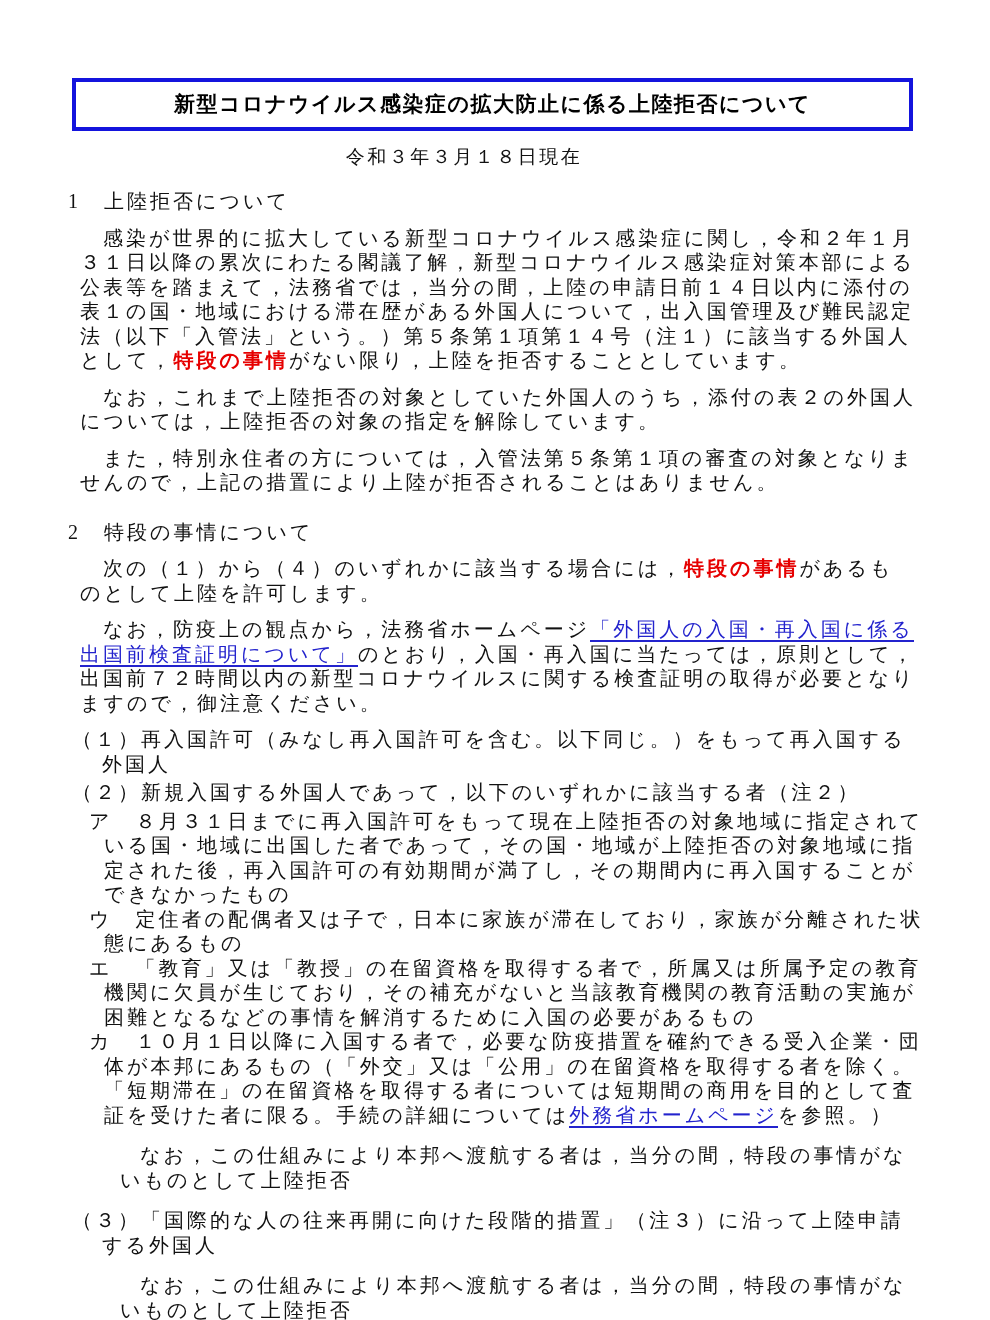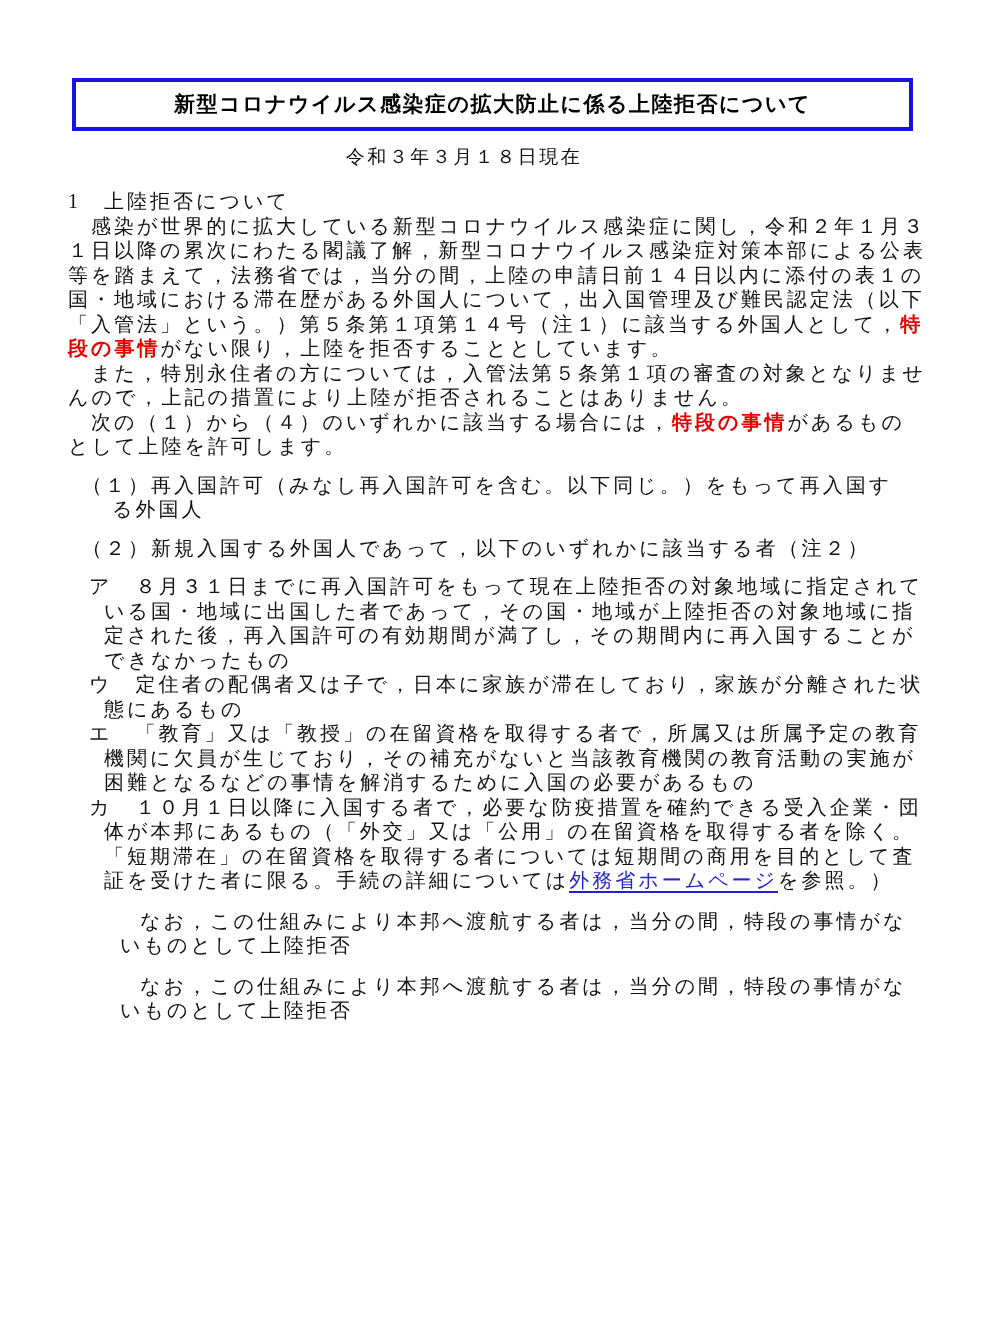--- a/index.html
+++ b/index.html
@@ -59,7 +59,7 @@
     margin-top:25px;
   }
   .para{
-    margin:0;
+    margin:12px;
   }
   .item-num{
     margin:14px;

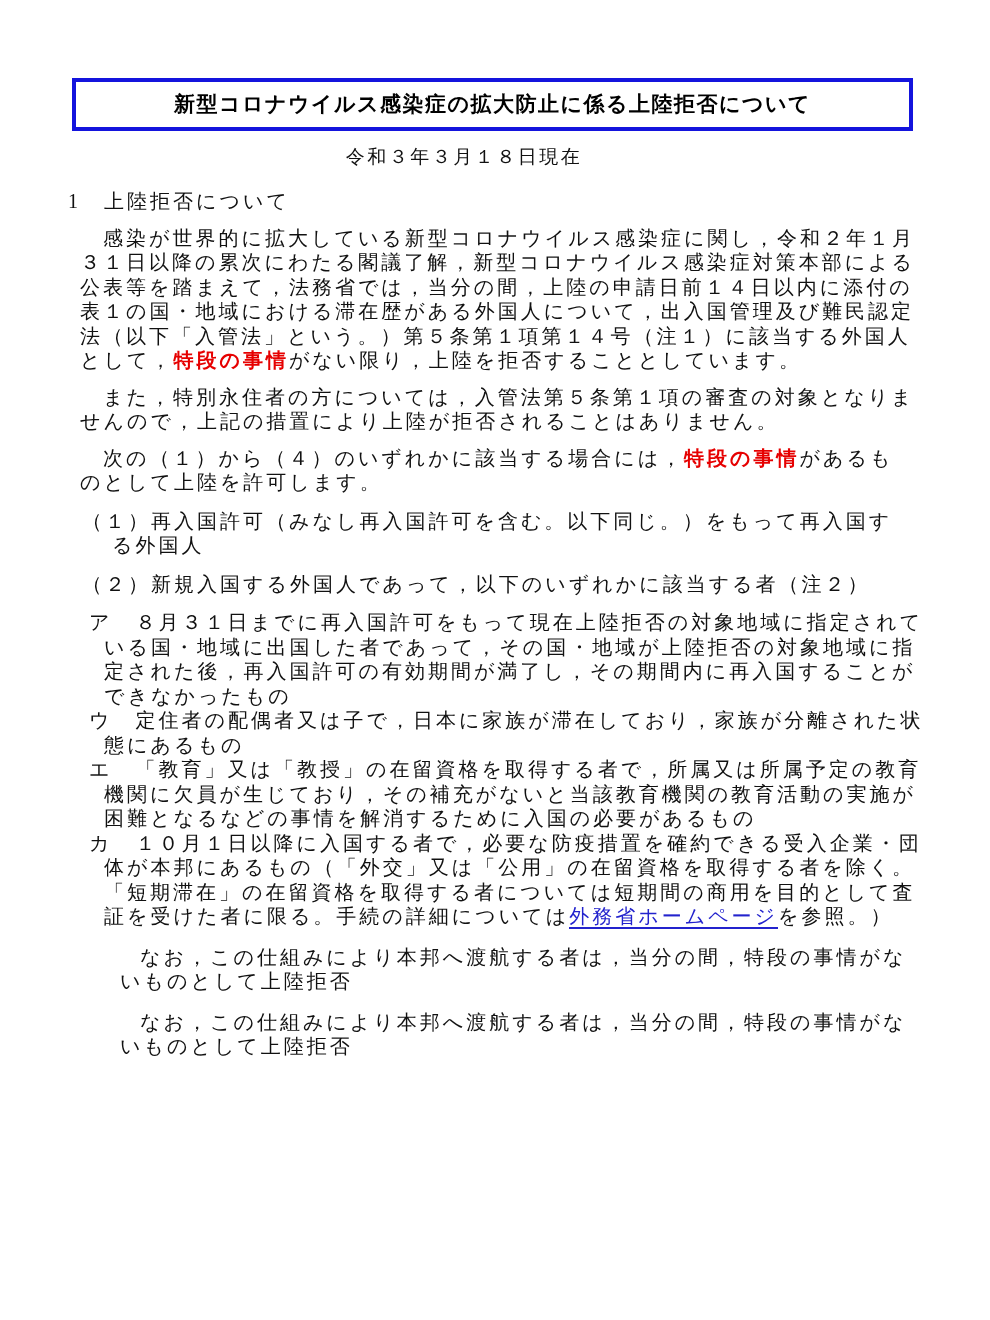--- a/index.html
+++ b/index.html
@@ -100,6 +100,7 @@
   <div class="doc-body" id="doc-body">
       <div class="sec-heading"><span class="">1　上陸拒否について</span></div>
       <div class="para"><span class="">　感染が世界的に拡大している新型コロナウイルス感染症に関し，令和２年１月３１日以降の累次にわたる閣議了解，新型コロナウイルス感染症対策本部による公表等を踏まえて，法務省では，当分の間，上陸の申請日前１４日以内に添付の表１の国・地域における滞在歴がある外国人について，出入国管理及び難民認定法（以下「入管法」という。）第５条第１項第１４号（注１）に該当する外国人として，</span><span class="em-red">特段の事情</span><span class="">がない限り，上陸を拒否することとしています。</span></div>
+      <div class="para"><span class="">　なお，これまで上陸拒否の対象としていた外国人のうち，添付の表２の外国人については，上陸拒否の対象の指定を解除しています。</span></div>
       <div class="para"><span class="">　また，特別永住者の方については，入管法第５条第１項の審査の対象となりませんので，上記の措置により上陸が拒否されることはありません。</span></div>
       <div class="para"><span class="">　次の（１）から（４）のいずれかに該当する場合には，</span><span class="em-red">特段の事情</span><span class="">があるものとして上陸を許可します。</span></div>
       <div class="item-num"><span class="">（１）再入国許可（みなし再入国許可を含む。以下同じ。）をもって再入国する外国人</span></div>

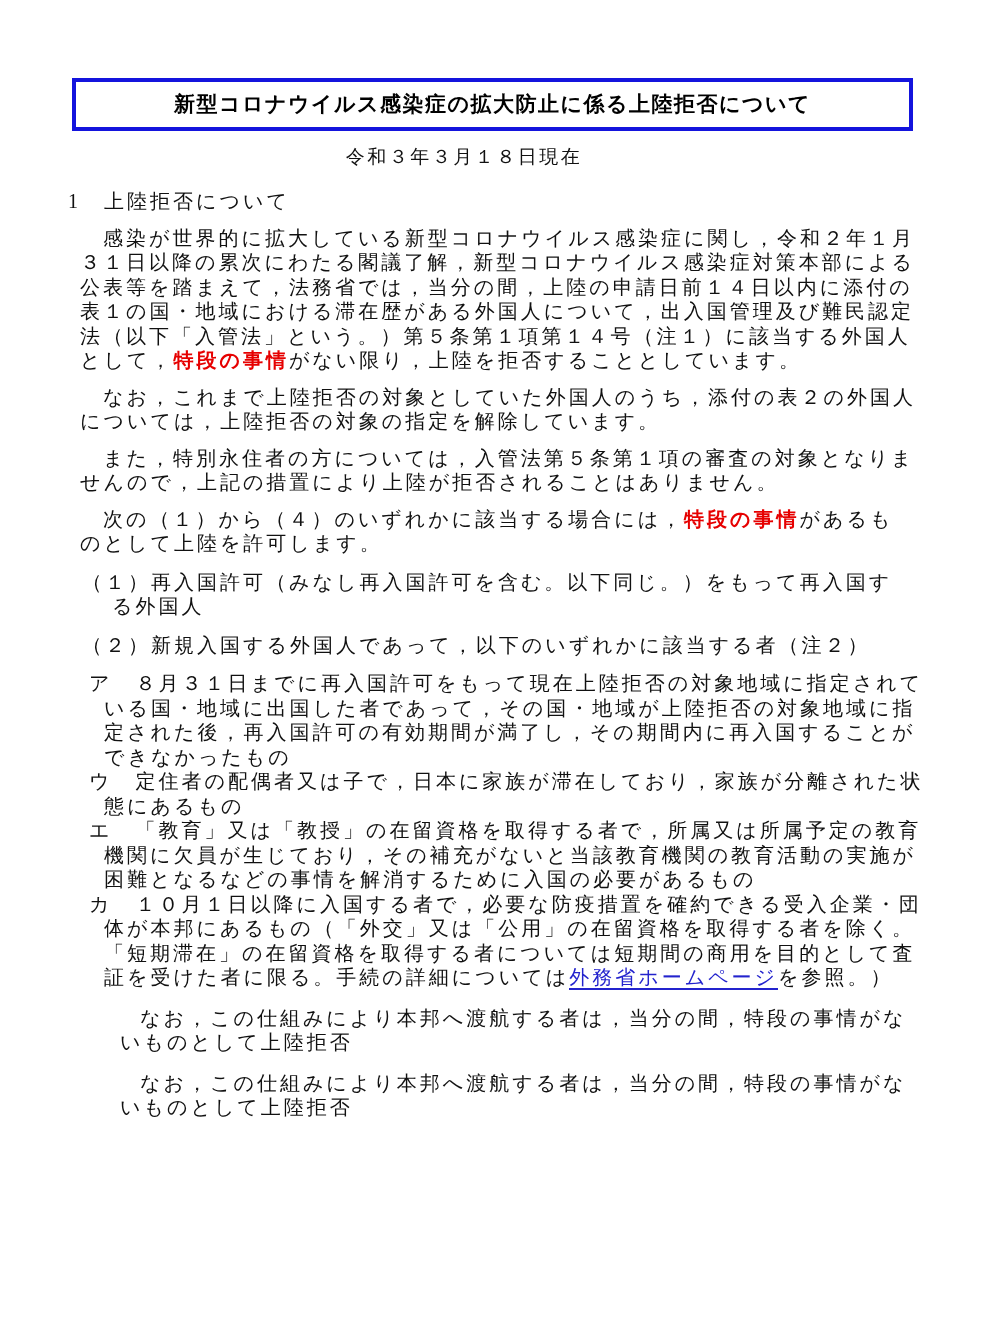--- a/index.html
+++ b/index.html
@@ -102,6 +102,7 @@
       <div class="para"><span class="">　感染が世界的に拡大している新型コロナウイルス感染症に関し，令和２年１月３１日以降の累次にわたる閣議了解，新型コロナウイルス感染症対策本部による公表等を踏まえて，法務省では，当分の間，上陸の申請日前１４日以内に添付の表１の国・地域における滞在歴がある外国人について，出入国管理及び難民認定法（以下「入管法」という。）第５条第１項第１４号（注１）に該当する外国人として，</span><span class="em-red">特段の事情</span><span class="">がない限り，上陸を拒否することとしています。</span></div>
       <div class="para"><span class="">　なお，これまで上陸拒否の対象としていた外国人のうち，添付の表２の外国人については，上陸拒否の対象の指定を解除しています。</span></div>
       <div class="para"><span class="">　また，特別永住者の方については，入管法第５条第１項の審査の対象となりませんので，上記の措置により上陸が拒否されることはありません。</span></div>
+      <div class="sec-heading gap-above"><span class="">2　特段の事情について</span></div>
       <div class="para"><span class="">　次の（１）から（４）のいずれかに該当する場合には，</span><span class="em-red">特段の事情</span><span class="">があるものとして上陸を許可します。</span></div>
       <div class="item-num"><span class="">（１）再入国許可（みなし再入国許可を含む。以下同じ。）をもって再入国する外国人</span></div>
       <div class="item-num"><span class="">（２）新規入国する外国人であって，以下のいずれかに該当する者（注２）</span></div>

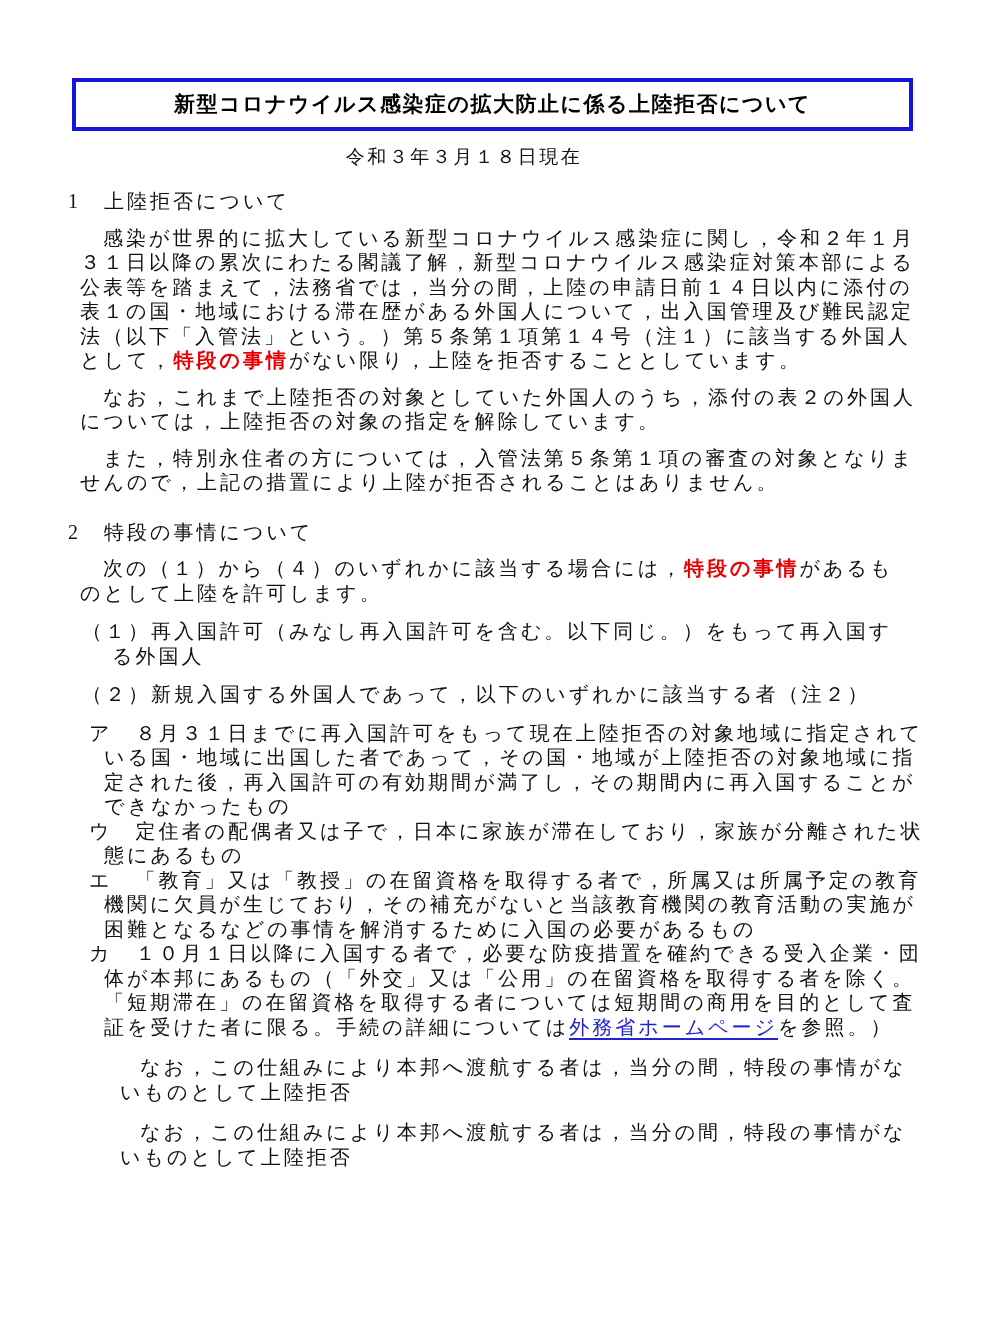--- a/index.html
+++ b/index.html
@@ -104,6 +104,7 @@
       <div class="para"><span class="">　また，特別永住者の方については，入管法第５条第１項の審査の対象となりませんので，上記の措置により上陸が拒否されることはありません。</span></div>
       <div class="sec-heading gap-above"><span class="">2　特段の事情について</span></div>
       <div class="para"><span class="">　次の（１）から（４）のいずれかに該当する場合には，</span><span class="em-red">特段の事情</span><span class="">があるものとして上陸を許可します。</span></div>
+      <div class="para"><span class="">　なお，防疫上の観点から，法務省ホームページ</span><a class="doc-link" href="#">「外国人の入国・再入国に係る出国前検査証明について」</a><span class="">のとおり，入国・再入国に当たっては，原則として，出国前７２時間以内の新型コロナウイルスに関する検査証明の取得が必要となりますので，御注意ください。</span></div>
       <div class="item-num"><span class="">（１）再入国許可（みなし再入国許可を含む。以下同じ。）をもって再入国する外国人</span></div>
       <div class="item-num"><span class="">（２）新規入国する外国人であって，以下のいずれかに該当する者（注２）</span></div>
       <div class="item-kana"><span class="">ア　８月３１日までに再入国許可をもって現在上陸拒否の対象地域に指定されている国・地域に出国した者であって，その国・地域が上陸拒否の対象地域に指定された後，再入国許可の有効期間が満了し，その期間内に再入国することができなかったもの</span></div>

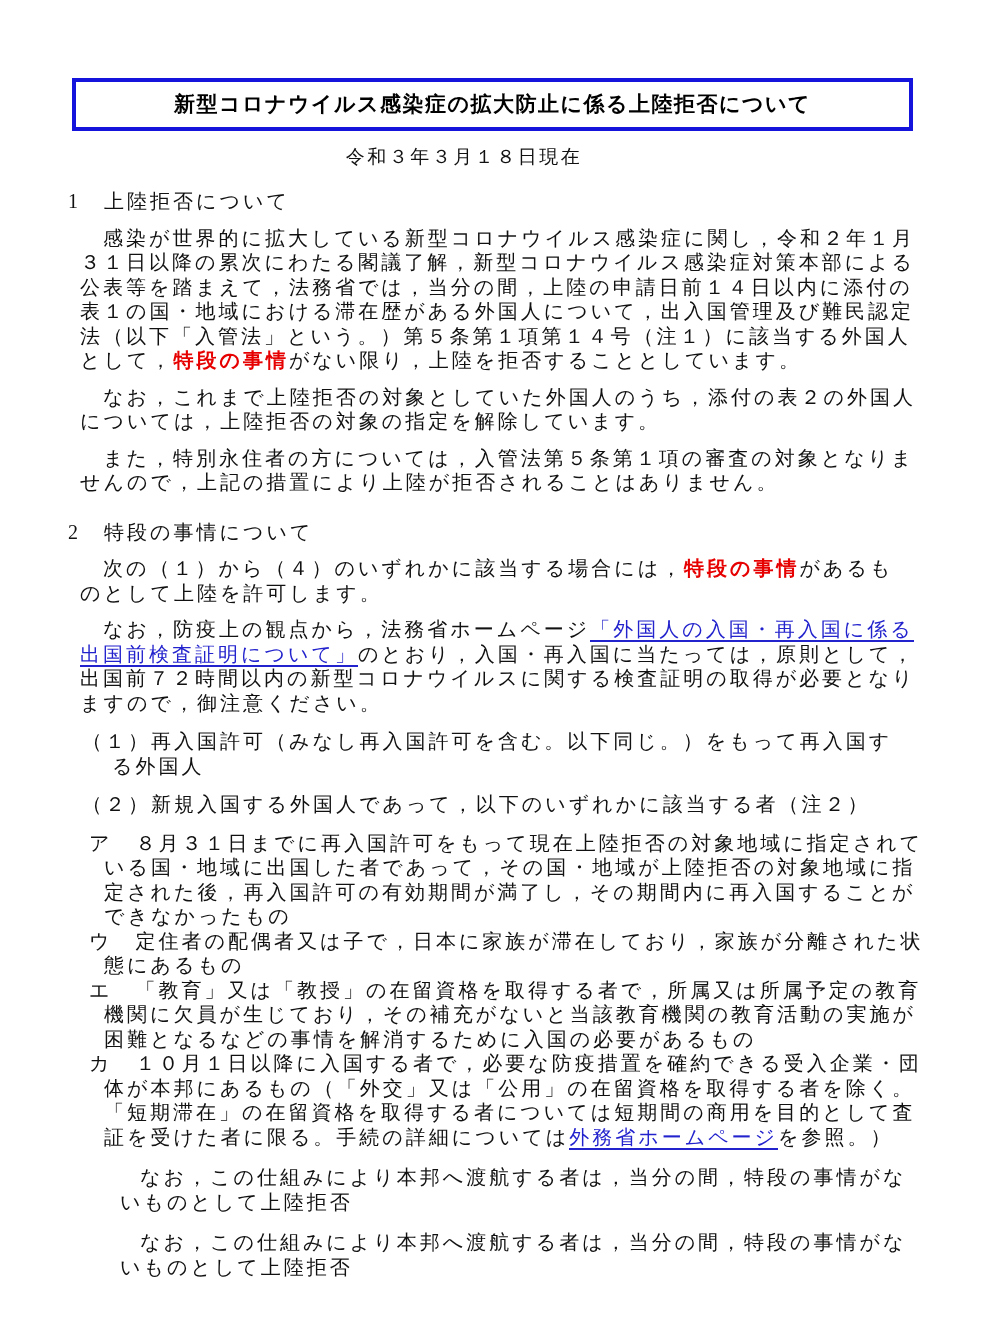--- a/index.html
+++ b/index.html
@@ -62,7 +62,7 @@
     margin:12px;
   }
   .item-num{
-    margin:14px;
+    margin:4px;
     padding-left:30px;
     text-indent:-30px;
   }

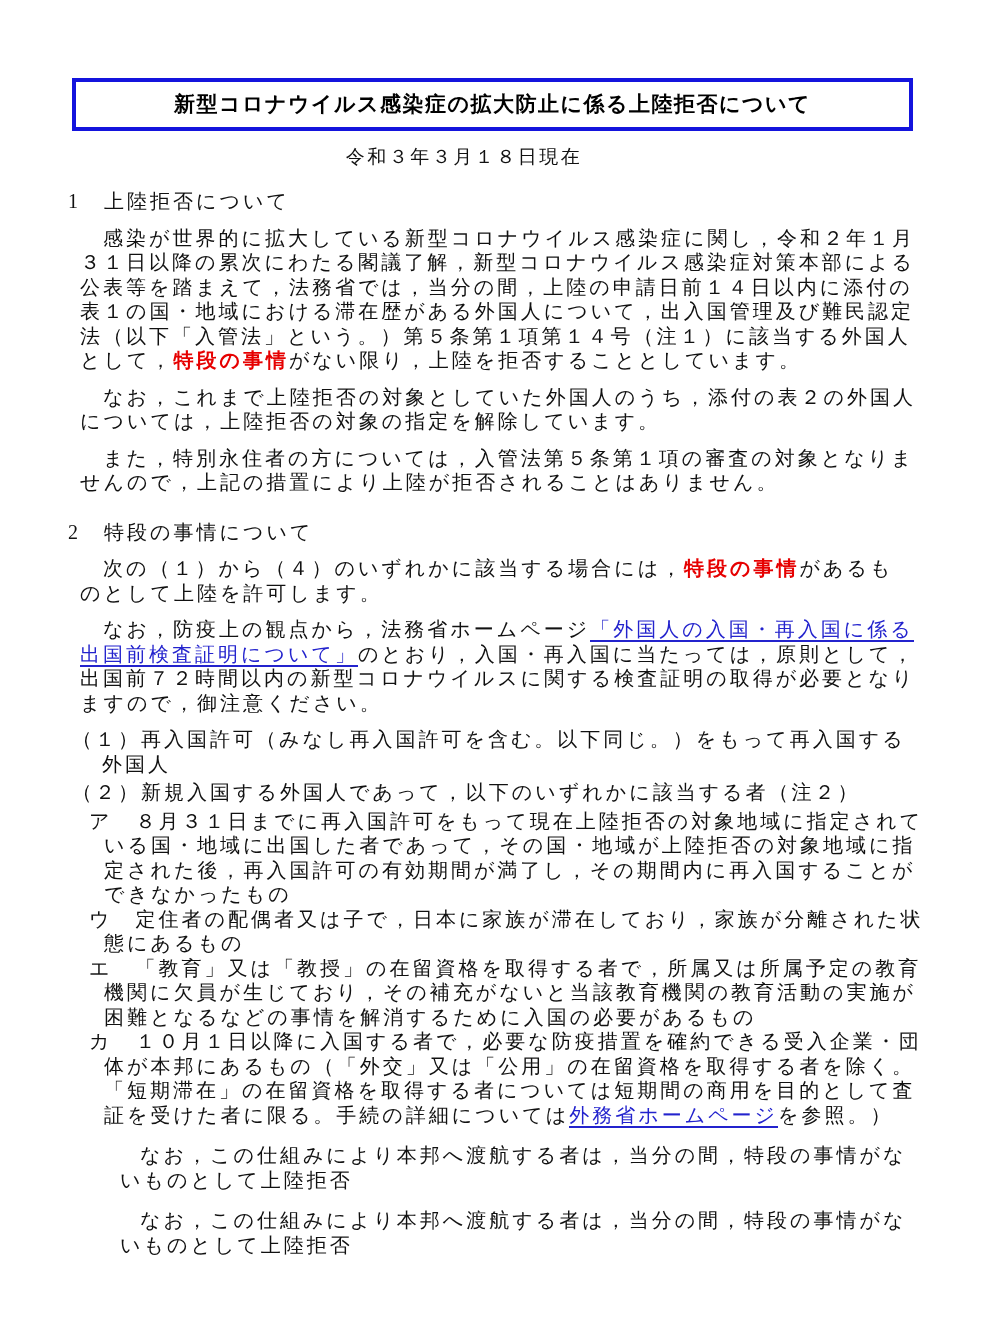--- a/index.html
+++ b/index.html
@@ -112,6 +112,7 @@
       <div class="item-kana"><span class="">エ　「教育」又は「教授」の在留資格を取得する者で，所属又は所属予定の教育機関に欠員が生じており，その補充がないと当該教育機関の教育活動の実施が困難となるなどの事情を解消するために入国の必要があるもの</span></div>
       <div class="item-kana"><span class="">カ　１０月１日以降に入国する者で，必要な防疫措置を確約できる受入企業・団体が本邦にあるもの（「外交」又は「公用」の在留資格を取得する者を除く。「短期滞在」の在留資格を取得する者については短期間の商用を目的として査証を受けた者に限る。手続の詳細については</span><a class="doc-link" href="#">外務省ホームページ</a><span class="">を参照。）</span></div>
       <div class="sub-para"><span class="">なお，この仕組みにより本邦へ渡航する者は，当分の間，特段の事情がないものとして上陸拒否</span></div>
+      <div class="item-num"><span class="">（３）「国際的な人の往来再開に向けた段階的措置」（注３）に沿って上陸申請する外国人</span></div>
       <div class="sub-para"><span class="">なお，この仕組みにより本邦へ渡航する者は，当分の間，特段の事情がないものとして上陸拒否</span></div>
     </div>
 </div>

